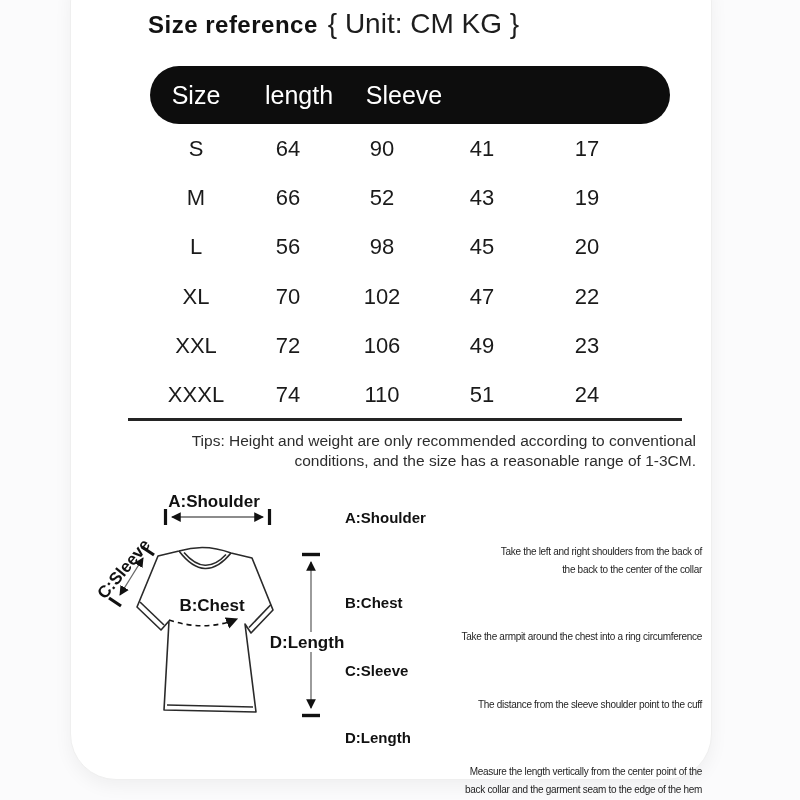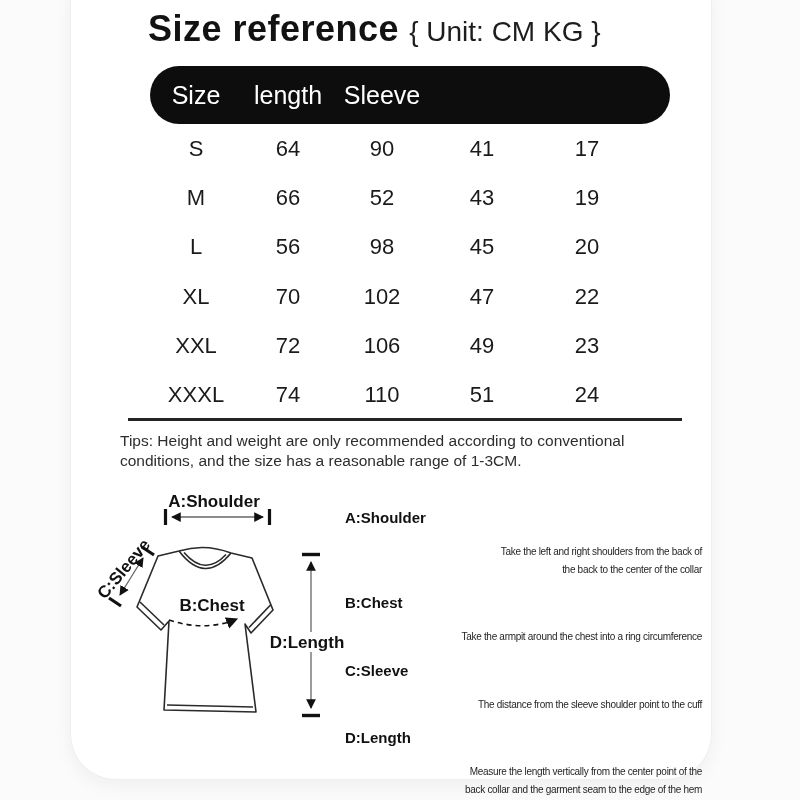--- a/index.html
+++ b/index.html
@@ -17,7 +17,7 @@
     box-shadow:0 6px 18px rgba(0,0,0,.05);
   }
   .title-row{position:absolute;left:148px;top:8px;display:flex;align-items:baseline;white-space:nowrap;}
-  .title-row h1{margin:0;font-size:36px;font-weight:700;letter-spacing:.5px;color:#121212;}
+  .title-row h1{margin:0;font-size:24px;font-weight:700;letter-spacing:.5px;color:#121212;}
   .unit-note{margin-left:10px;font-size:28px;font-weight:400;color:#1d1d1d;}
 
   .tbl-head{

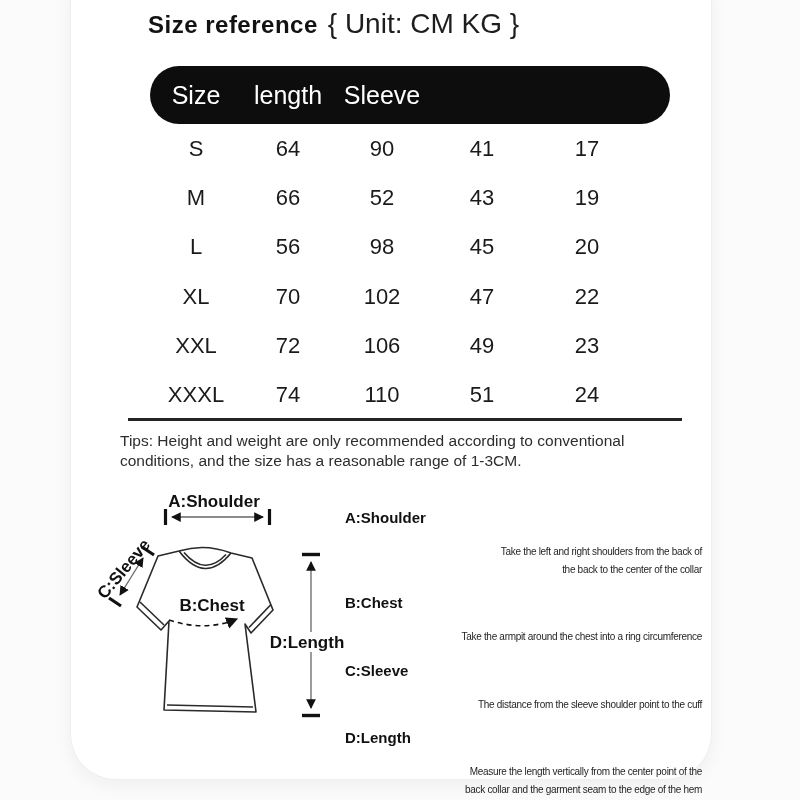--- a/index.html
+++ b/index.html
@@ -25,7 +25,7 @@
     background:#0d0d0d;border-radius:29px;
   }
   .grid5{display:grid;grid-template-columns:92px 92px 96px 104px 106px;width:490px;}
-  .tbl-head .grid5{height:58px;}
+  .tbl-head .grid5{height:58px;gap:11px;}
   .tbl-head .cell{display:flex;align-items:center;justify-content:center;color:#fff;font-size:25px;}
   .tbl-body{position:absolute;left:150px;top:124px;width:490px;}
   .tbl-row{height:49.3px;}

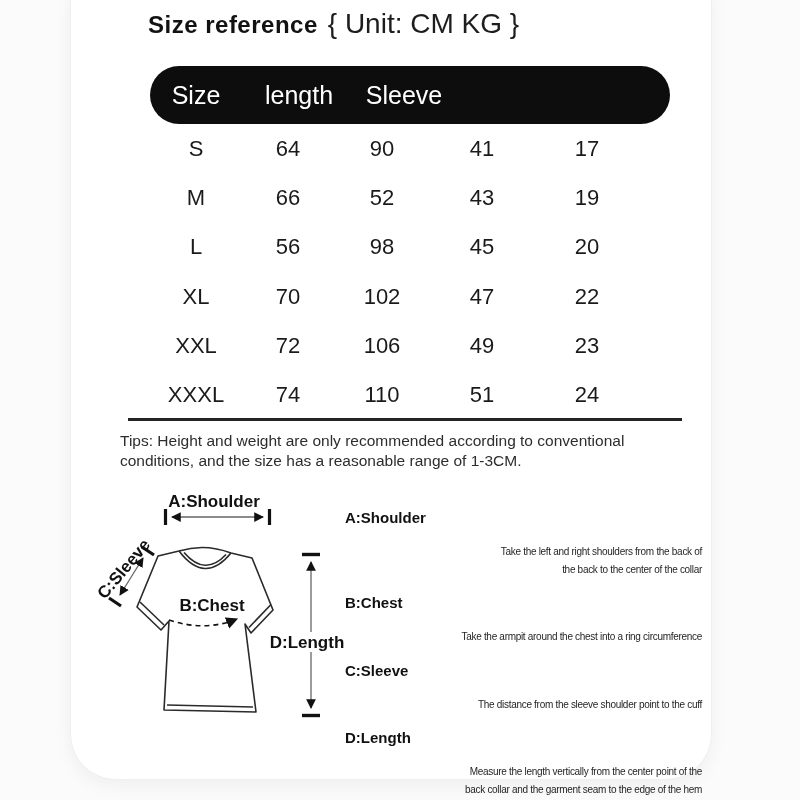--- a/index.html
+++ b/index.html
@@ -35,7 +35,7 @@
   .tips{
     position:absolute;left:120px;top:431px;width:576px;
     font-size:15.5px;line-height:19.5px;color:#2d2d2d;
-    text-align:left;white-space:pre-line;
+    text-align:right;white-space:pre-line;
   }
 
   .diagram{position:absolute;left:80px;top:480px;}

